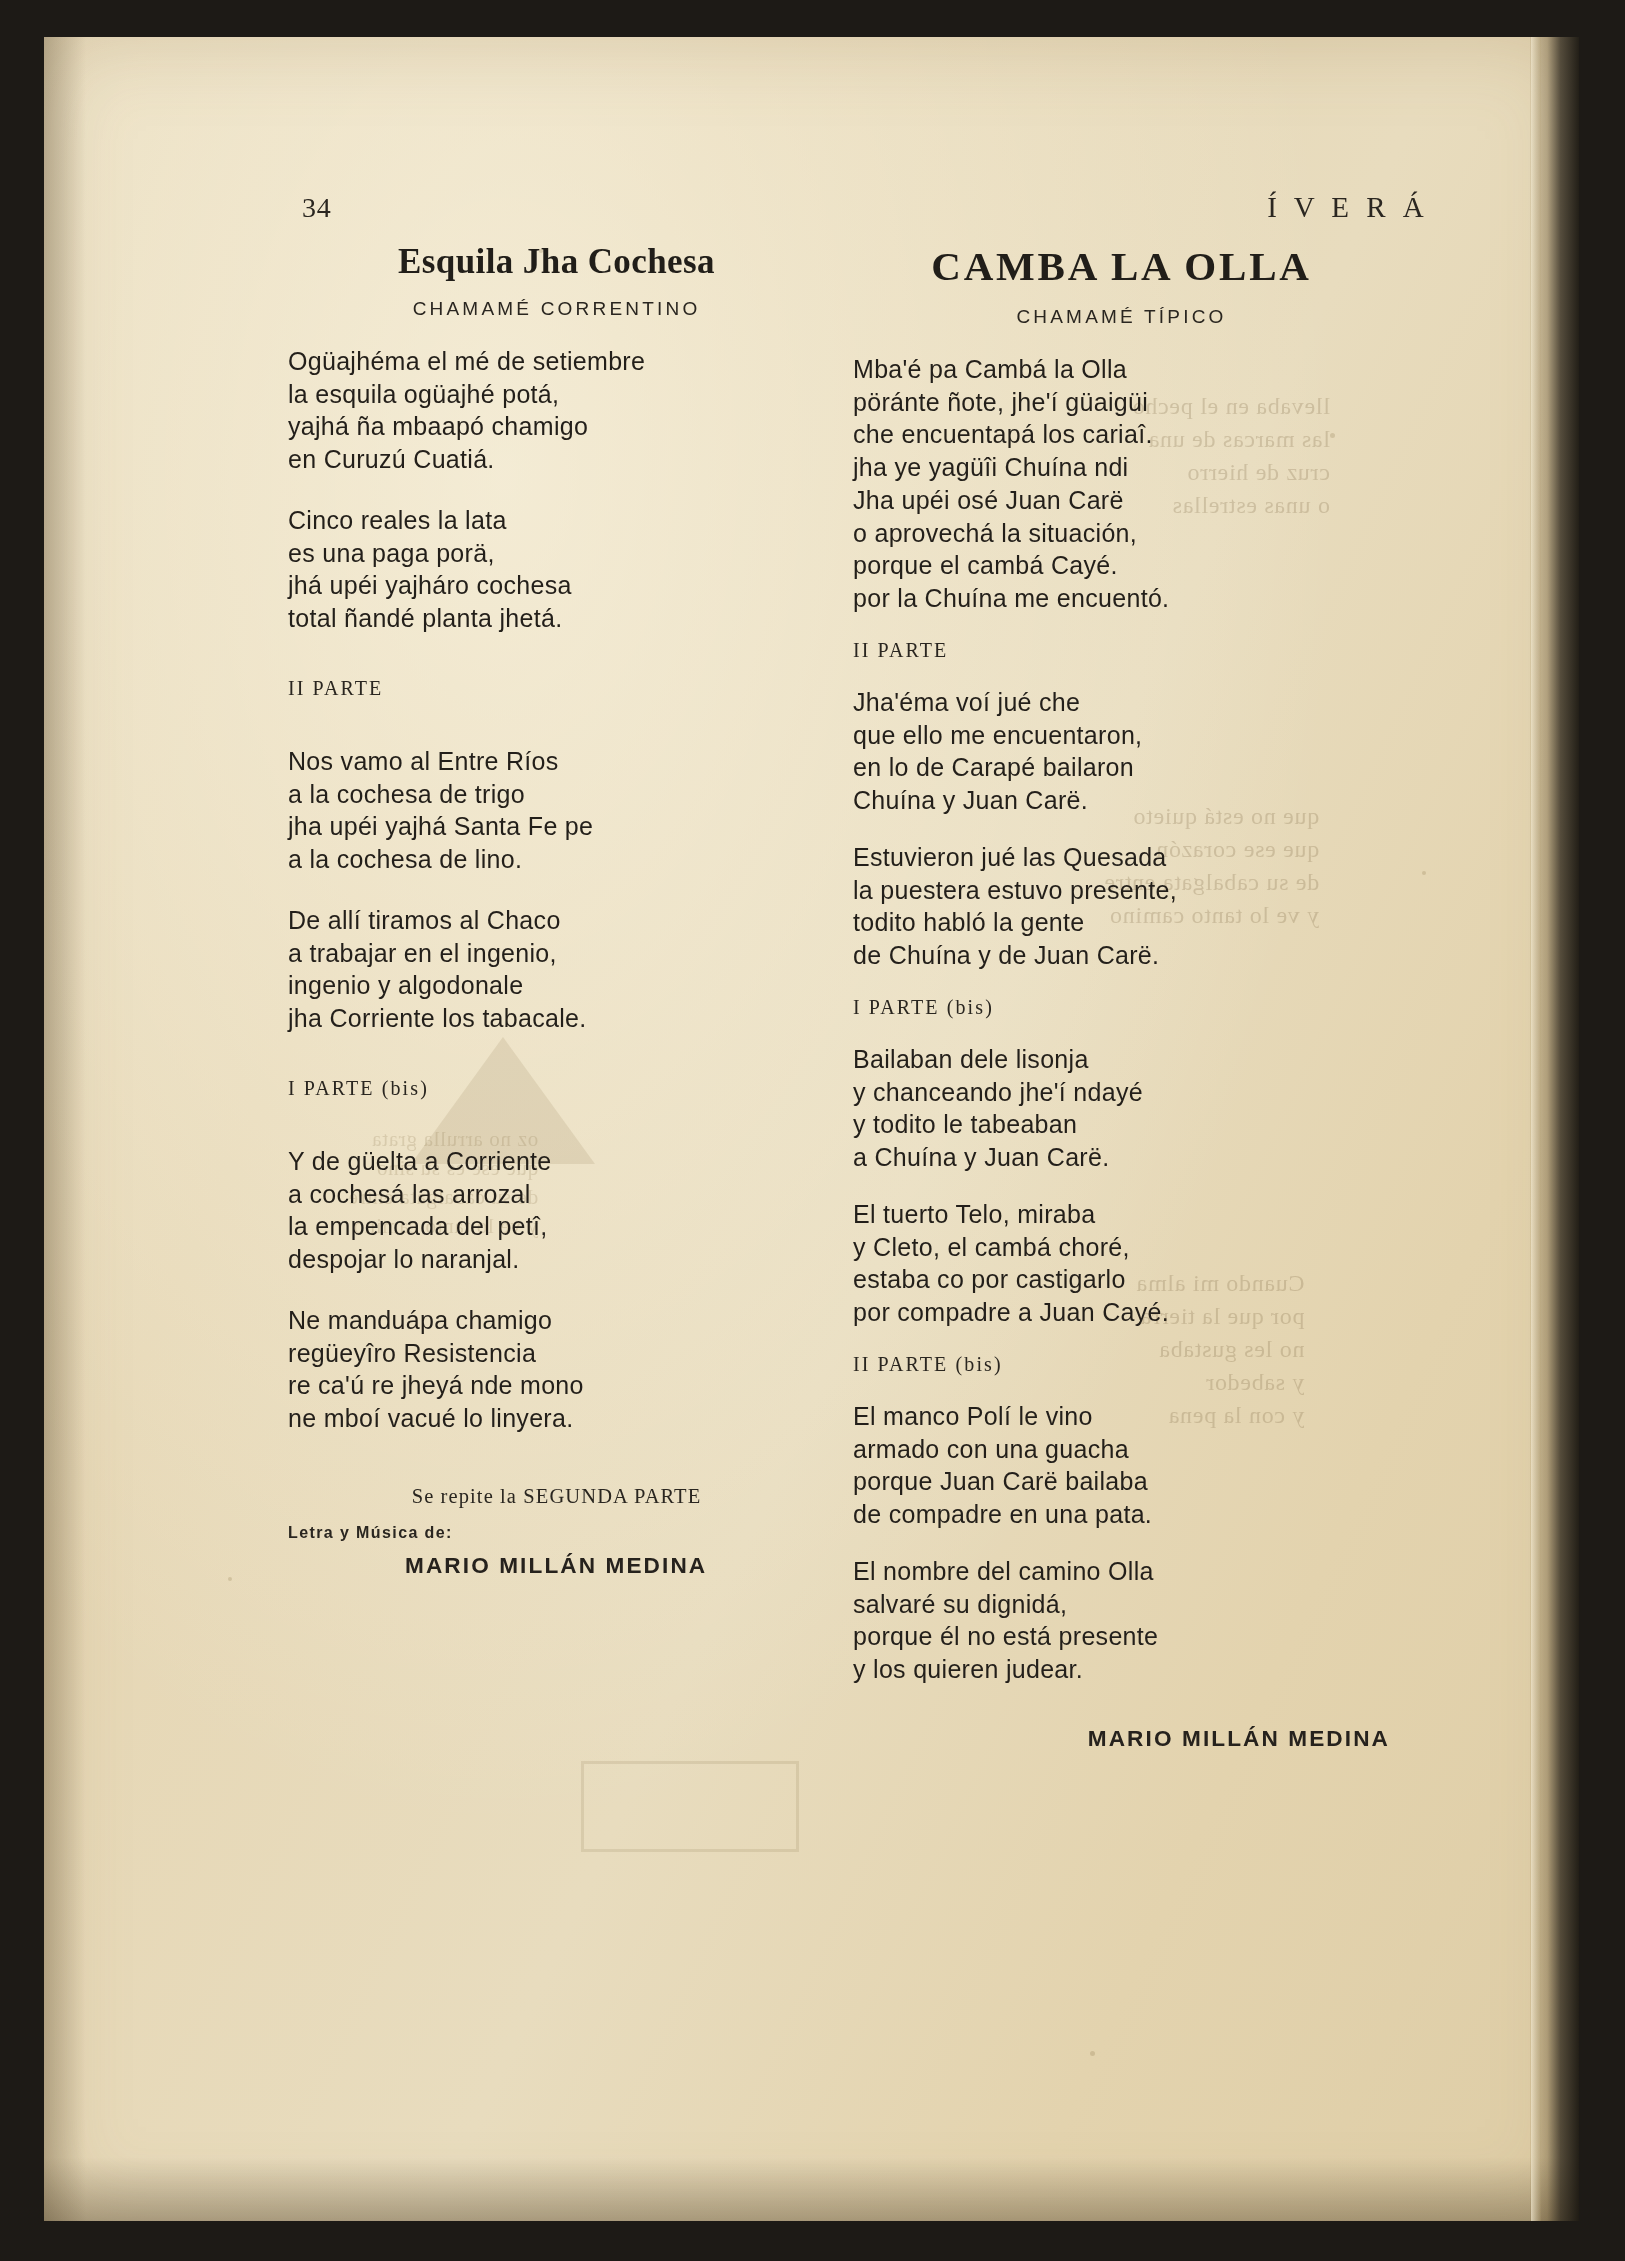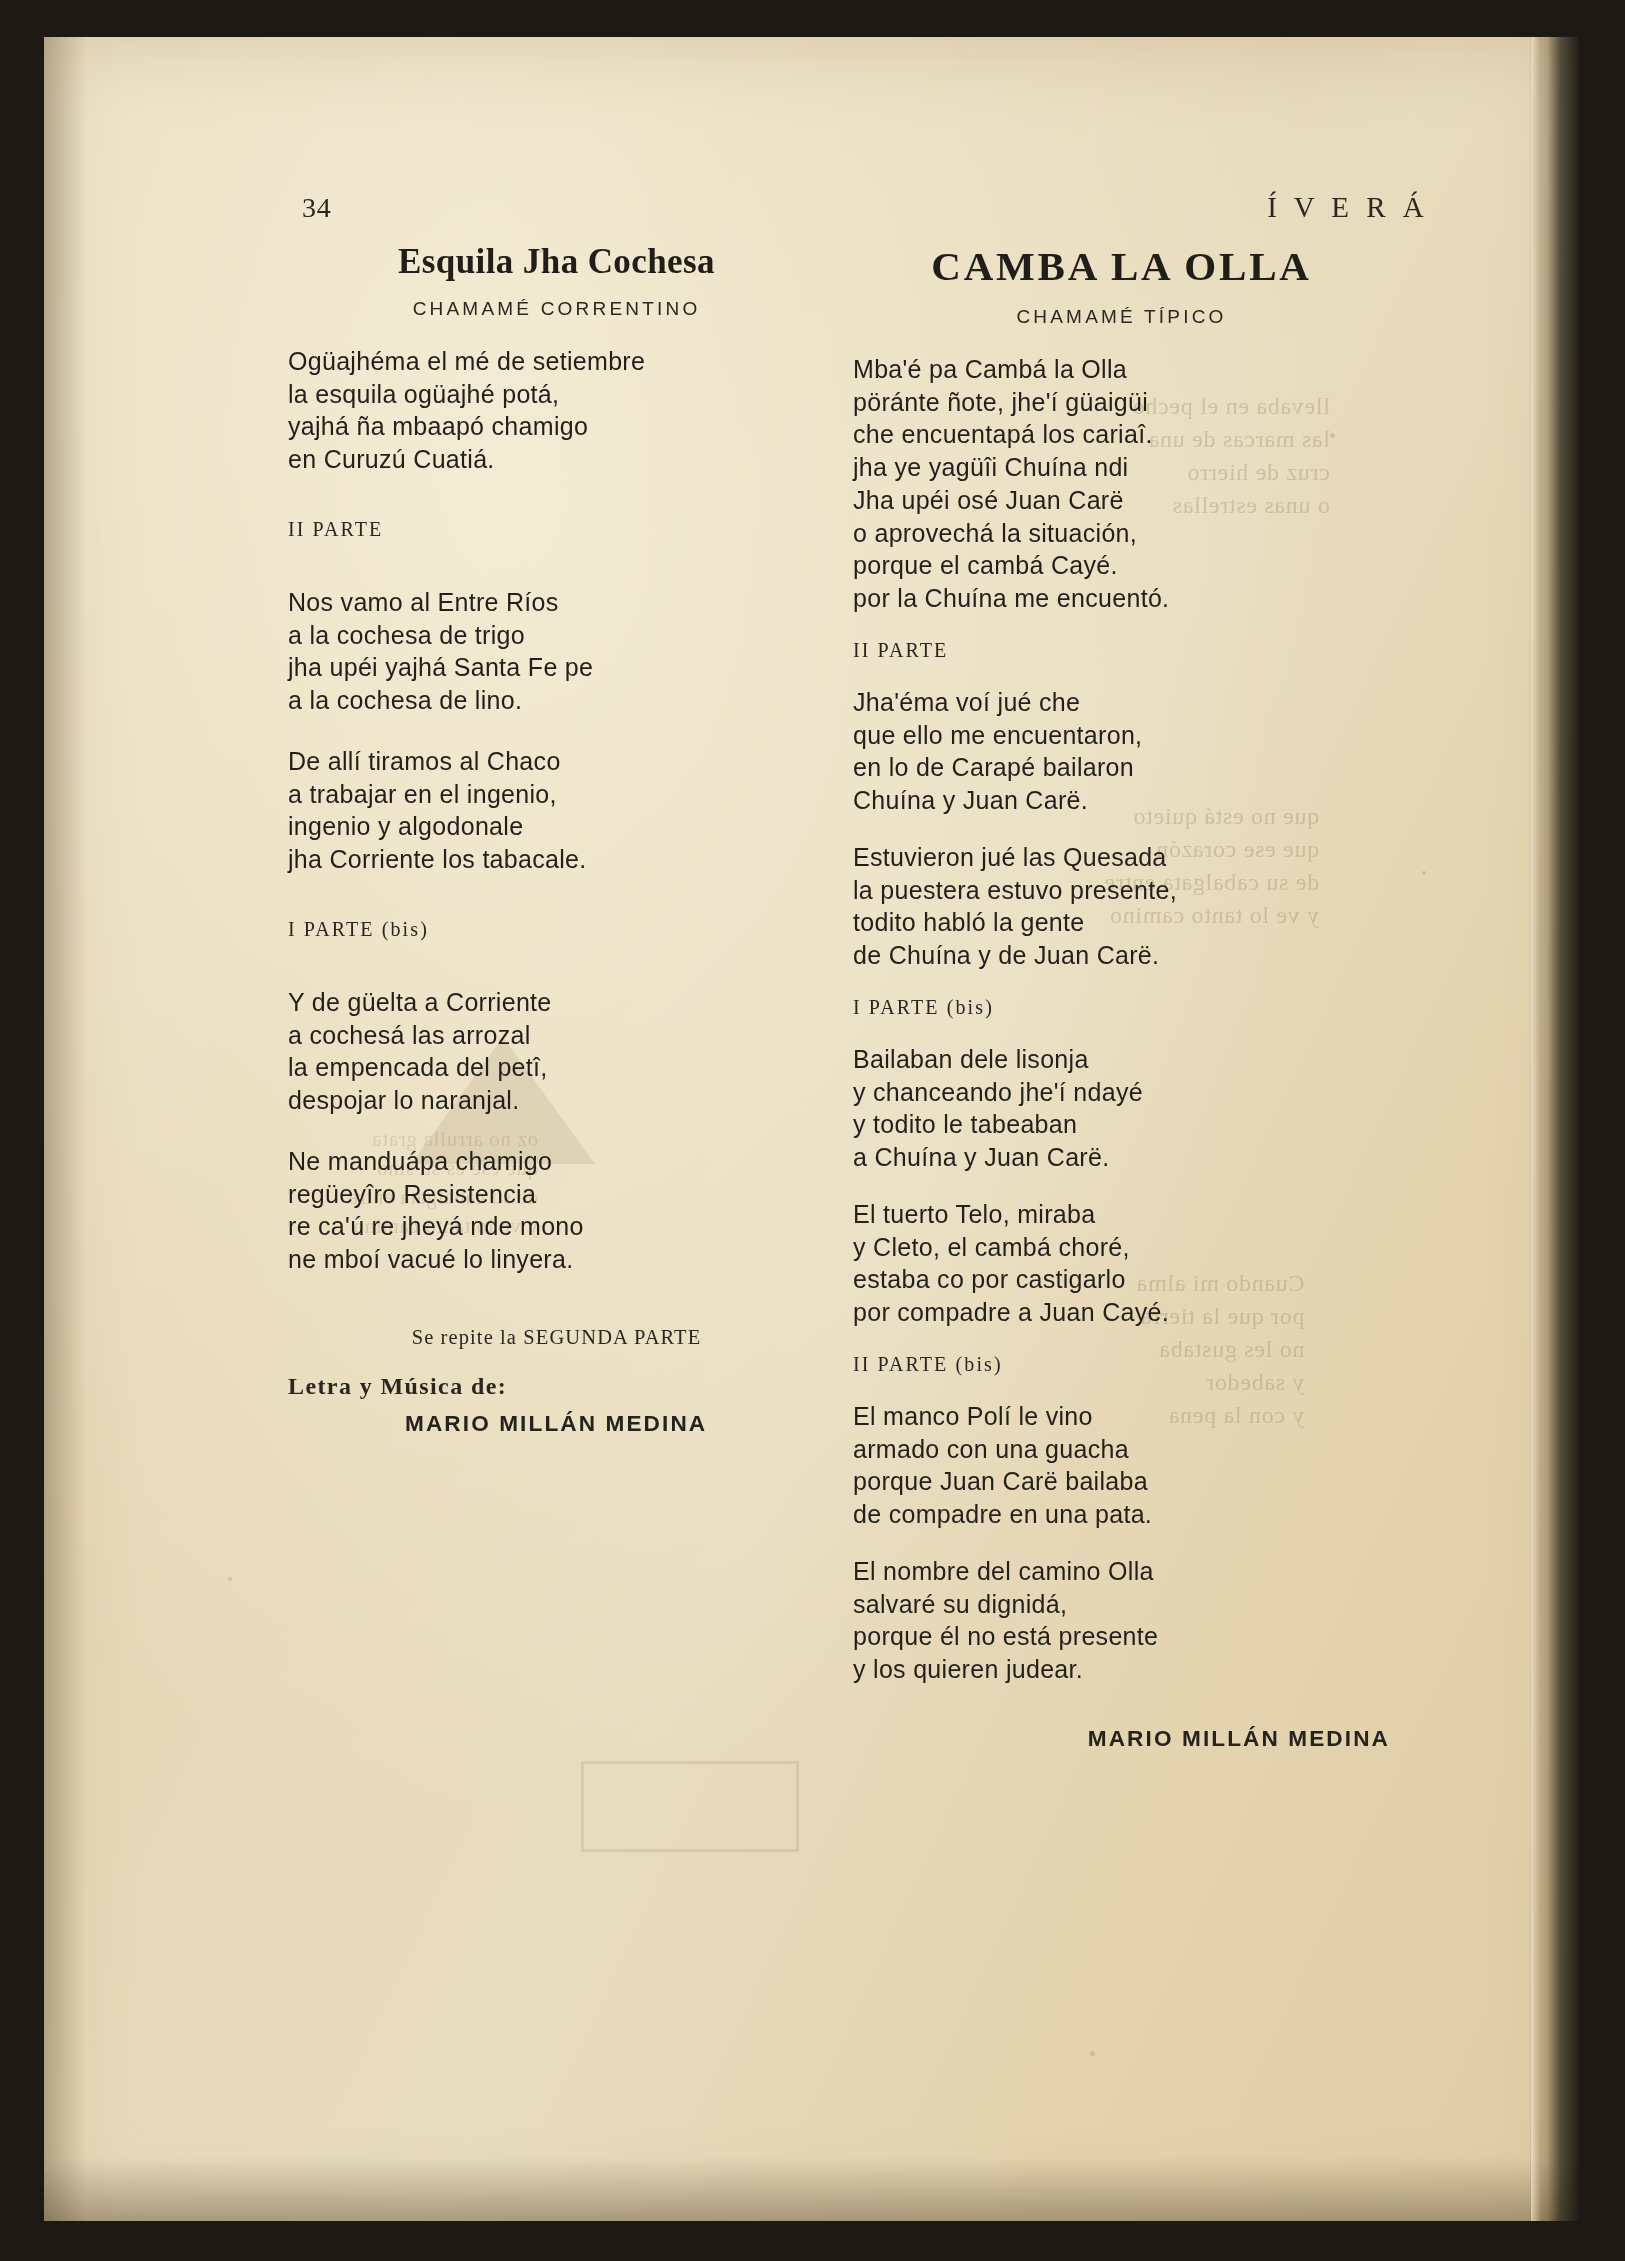--- a/index.html
+++ b/index.html
@@ -277,6 +277,10 @@
 la esquila ogüajhé potá,
 yajhá ña mbaapó chamigo
 en Curuzú Cuatiá.</div>
+        <div class="stanza">Cinco reales la lata
+es una paga porä,
+jhá upéi yajháro cochesa
+total ñandé planta jhetá.</div>
 
         <div class="part-label">II PARTE</div>
 

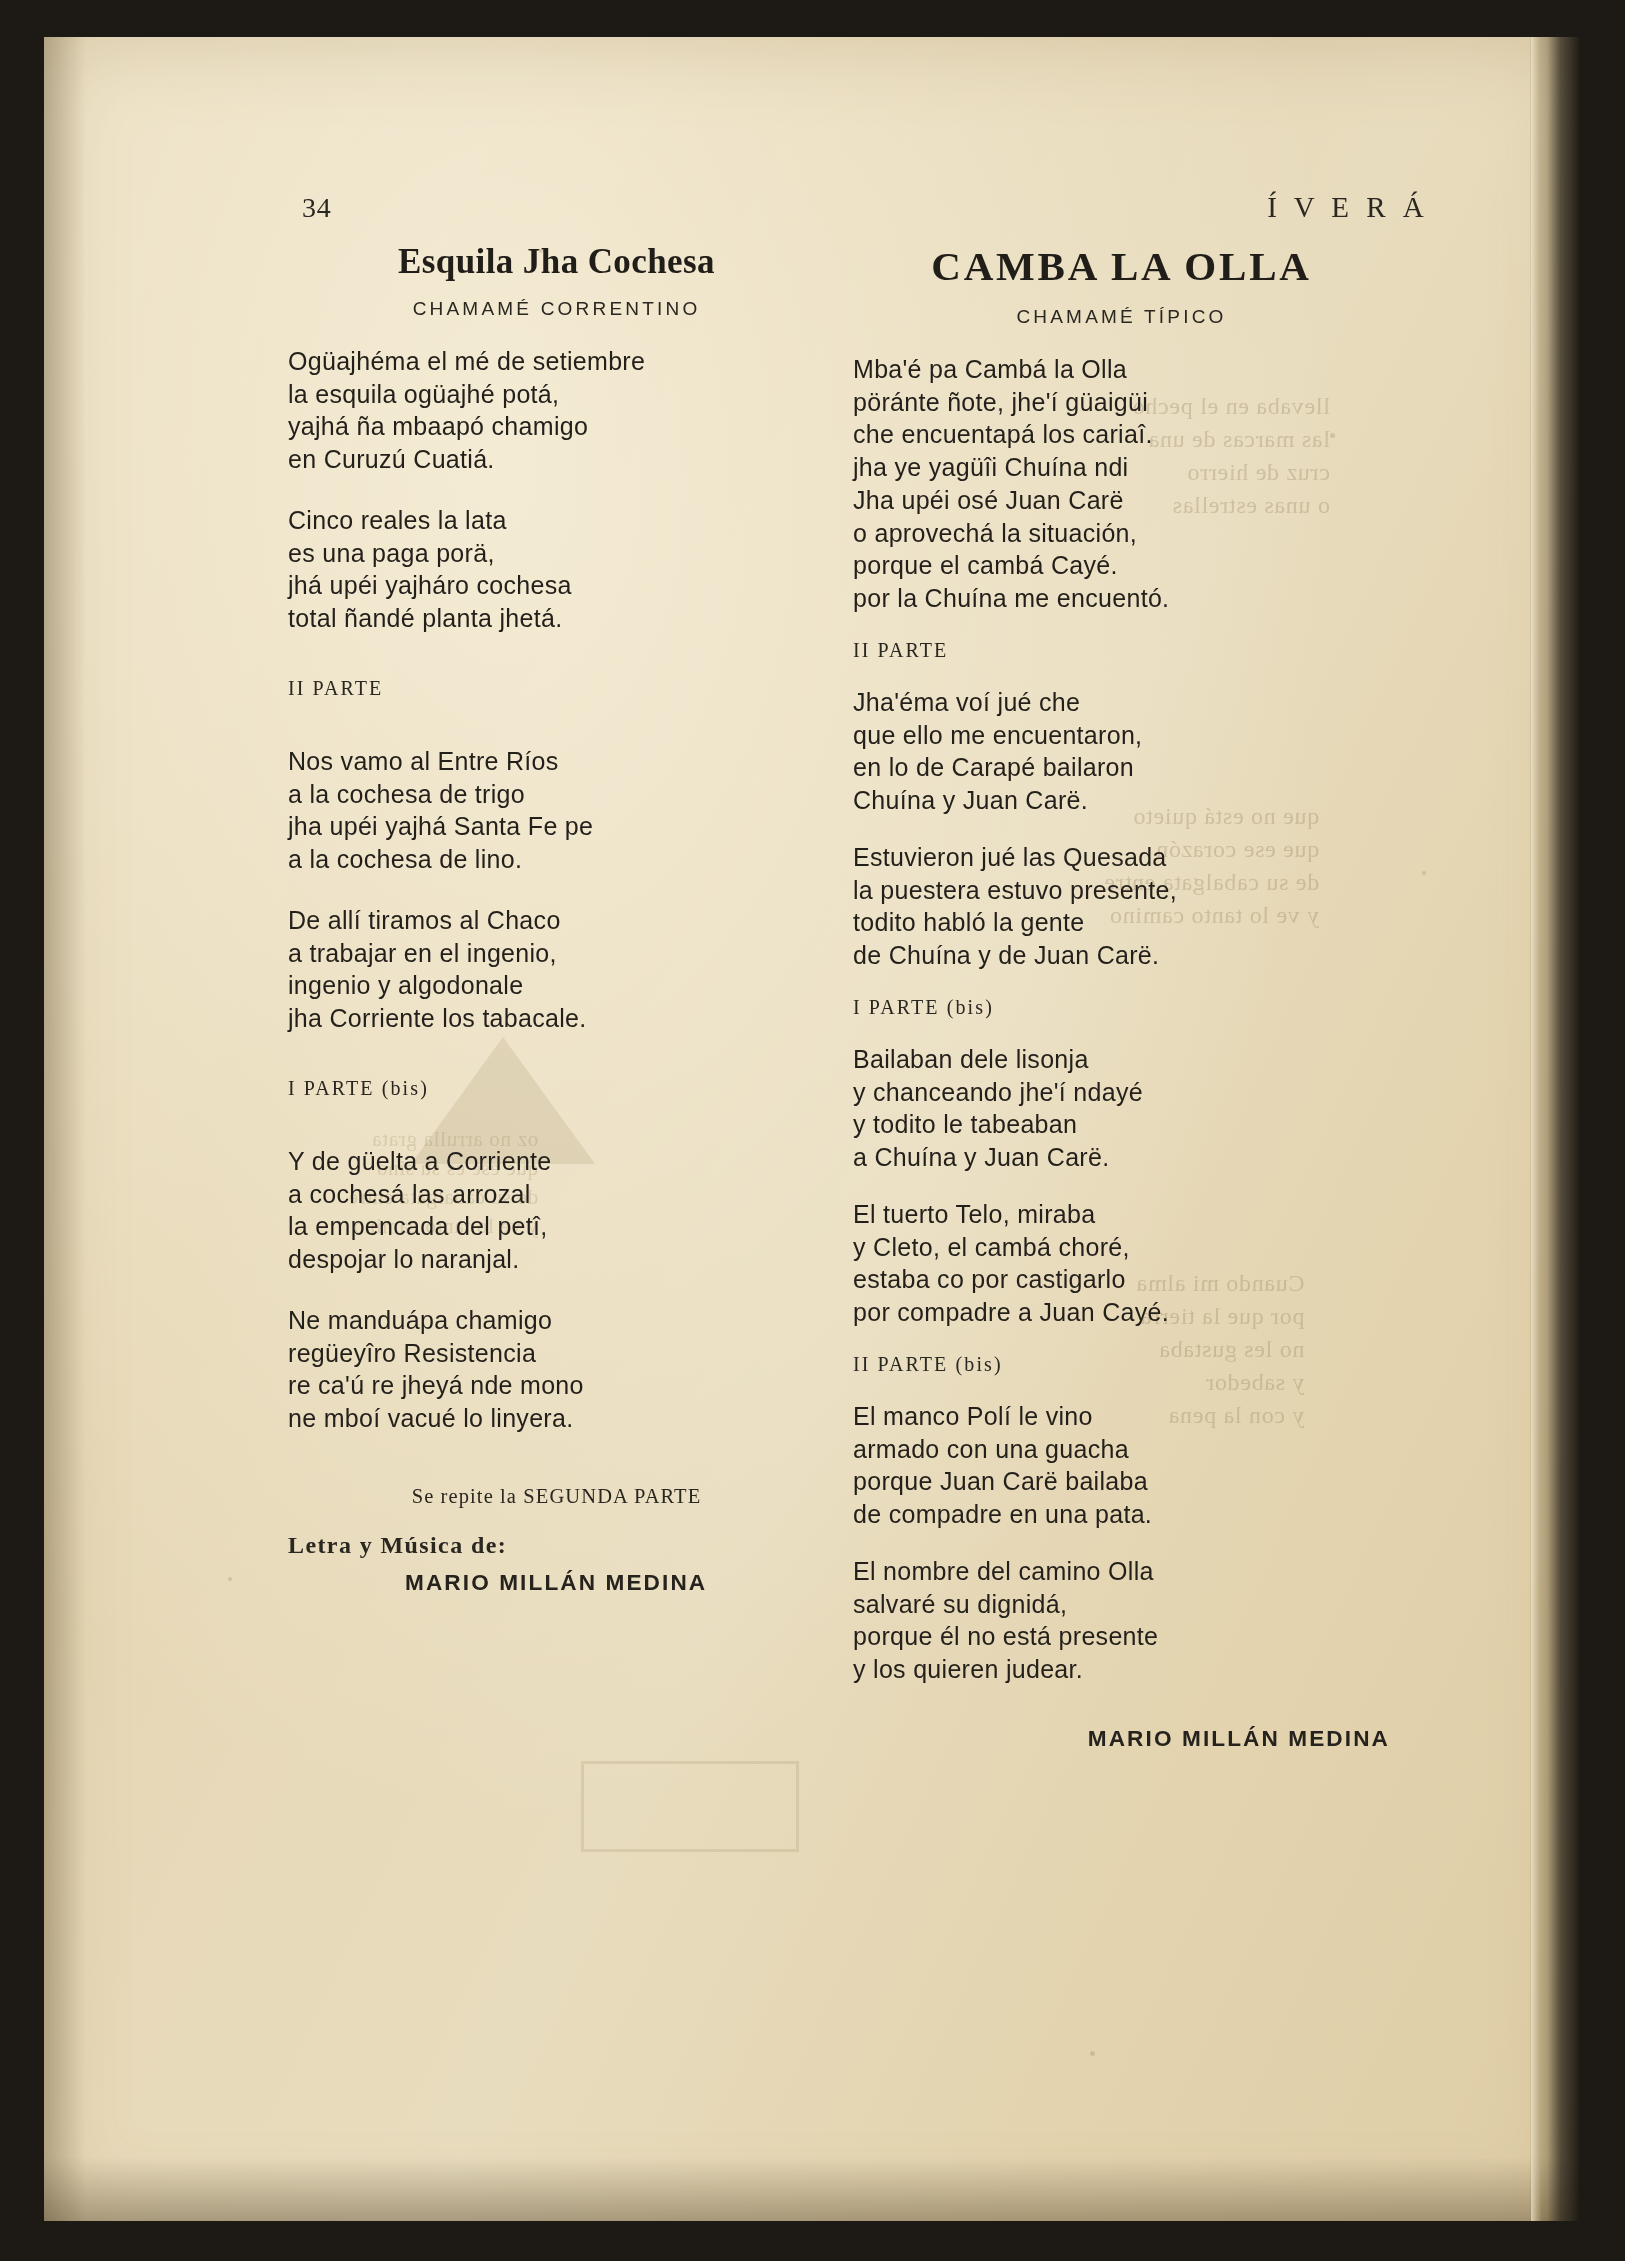--- a/index.html
+++ b/index.html
@@ -172,12 +172,11 @@
   }
 
   .credit-label {
-    font-size: 24px;
+    font-size: 16px;
     letter-spacing: 1.4px;
-    margin-top: 24px;
+    margin-top: 16px;
     color: #2a2620;
     font-weight: bold;
-    font-family: Liberation Serif, serif;
   }
   .credit-name {
     font-size: 22.6px;

